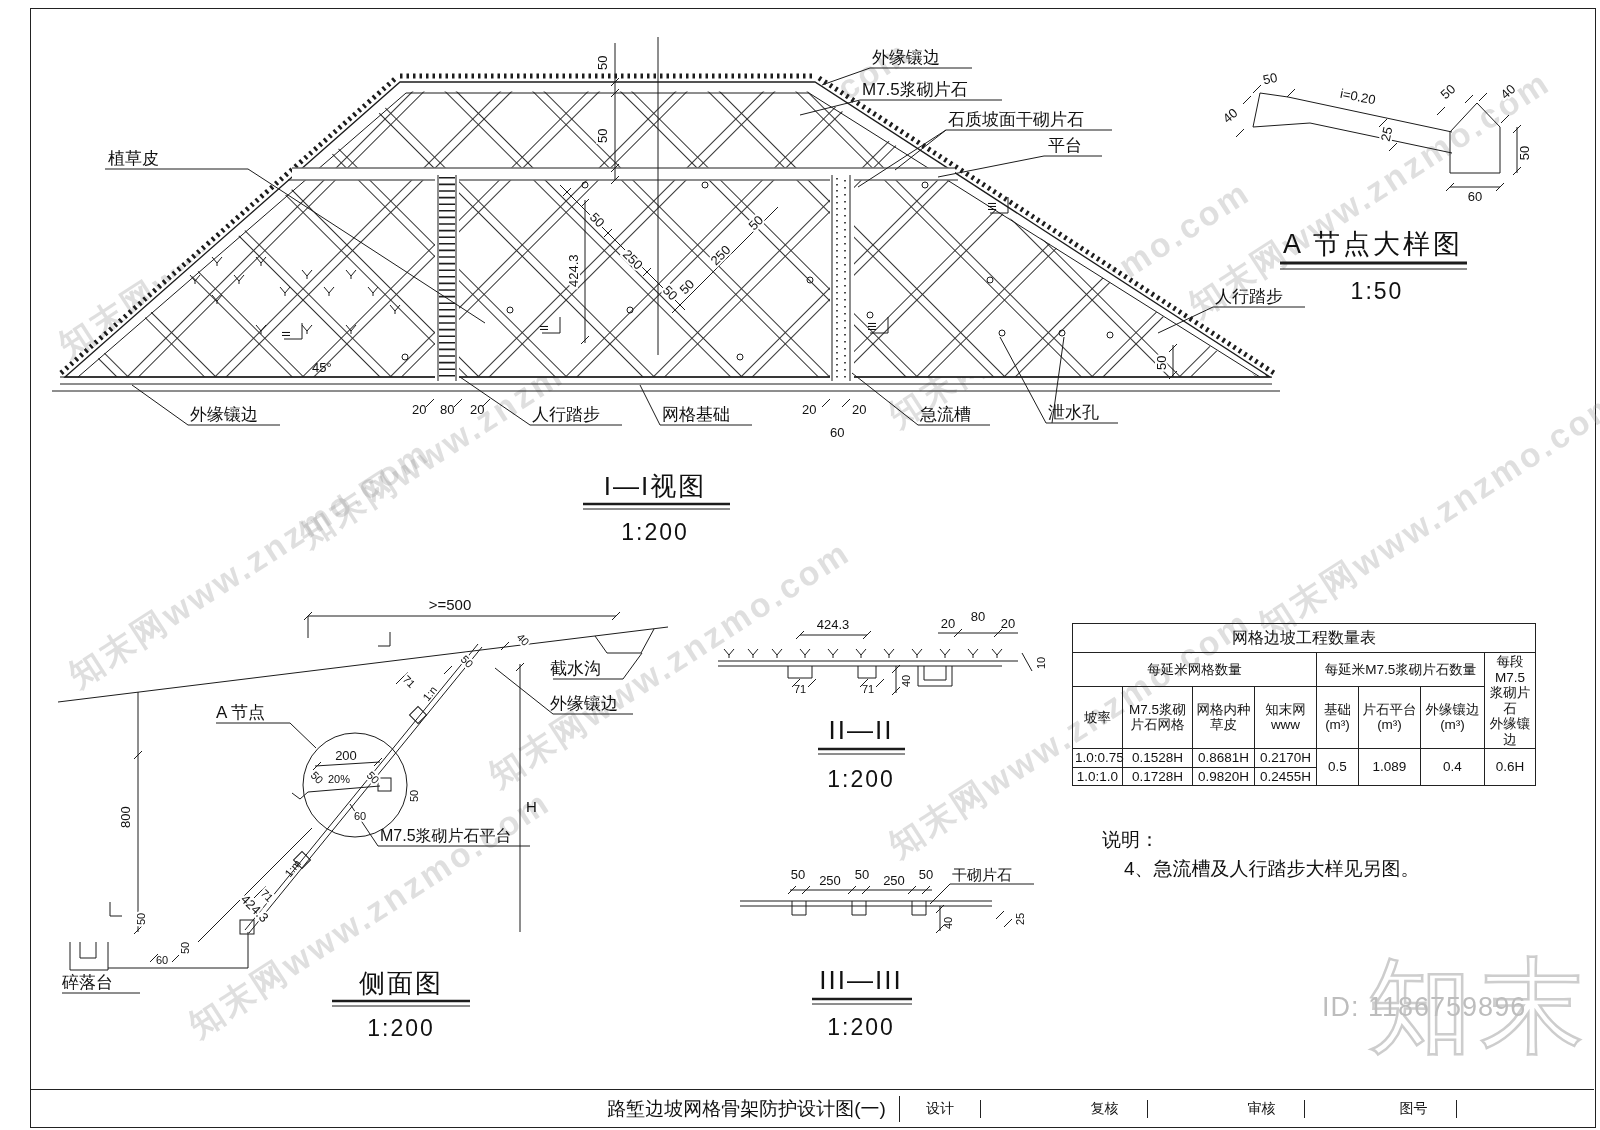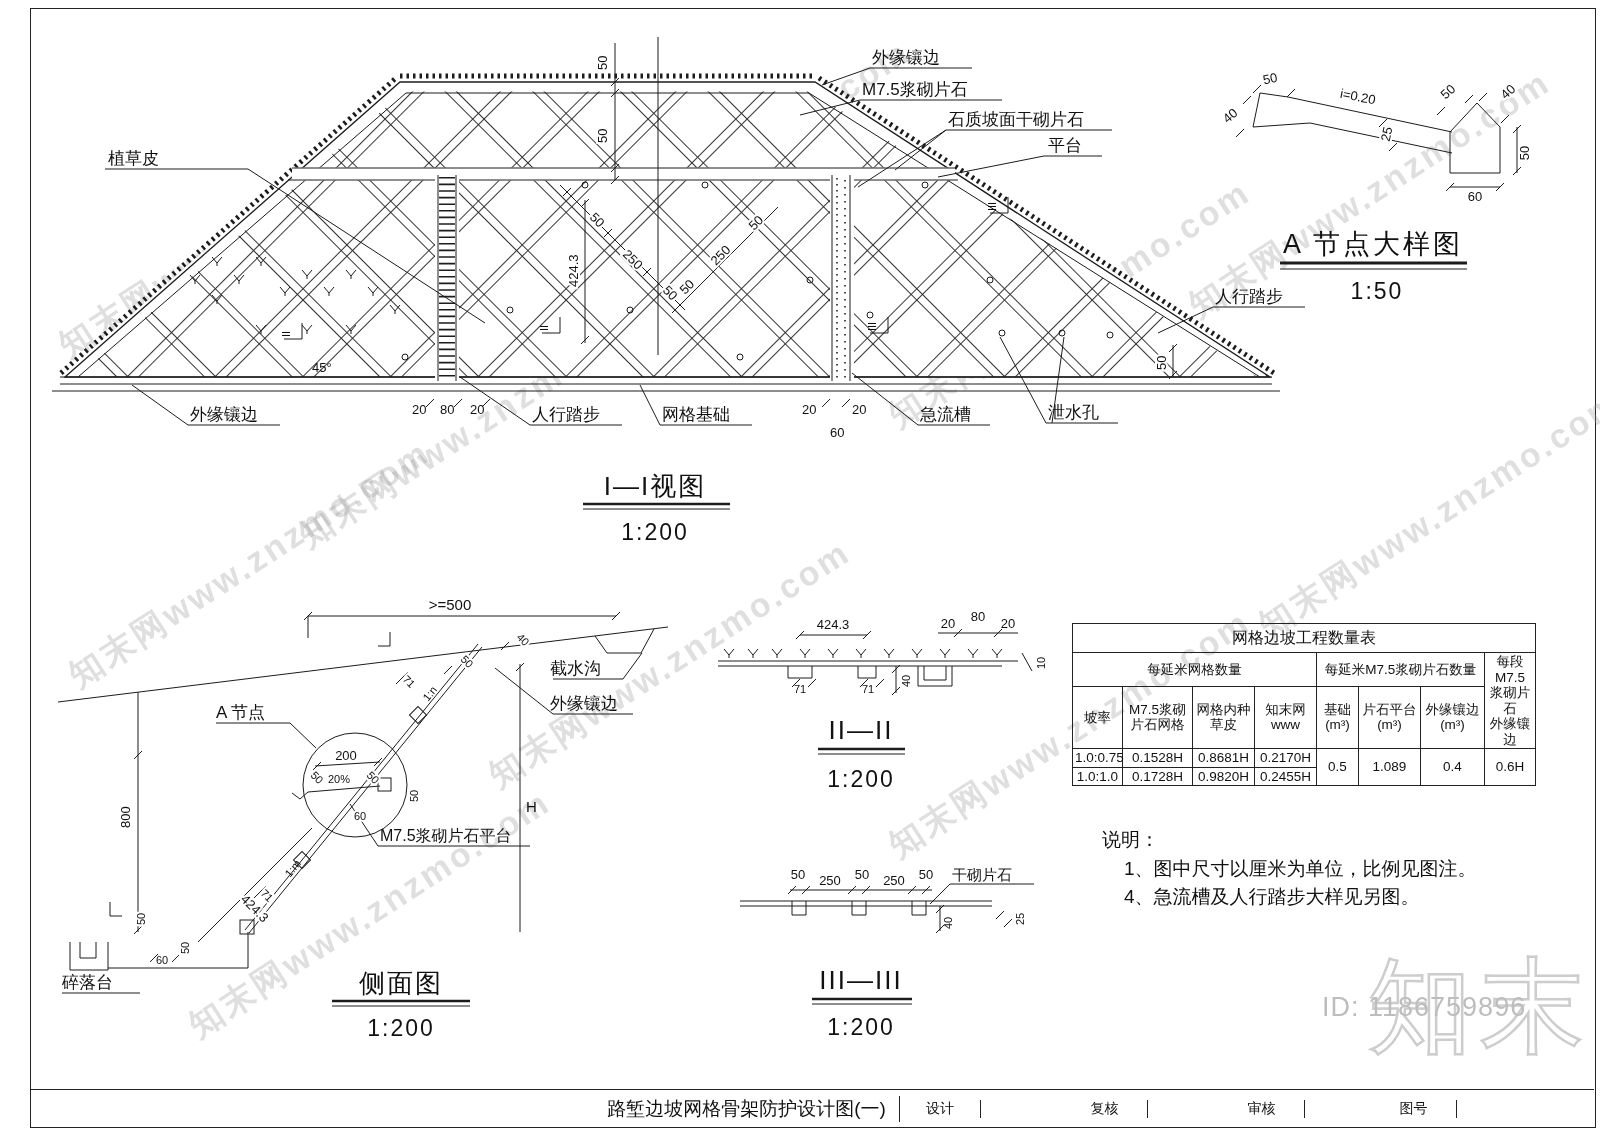--- a/index.html
+++ b/index.html
@@ -557,7 +557,6 @@
 <div class="notes">
   <div>说明：</div>
   <div class="items">
-    <div class="note-item">1、图中尺寸以厘米为单位，比例见图注。</div>
     <div class="note-item">4、急流槽及人行踏步大样见另图。</div>
   </div>
 </div>

